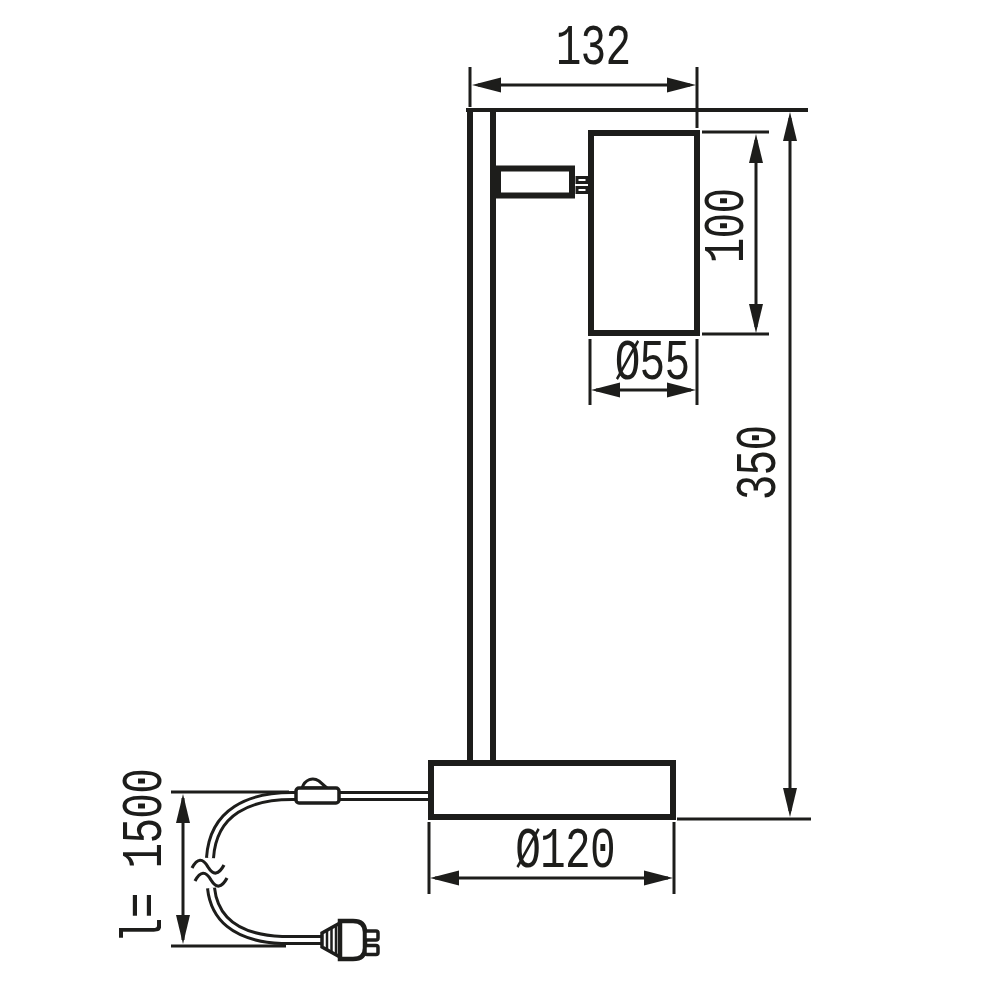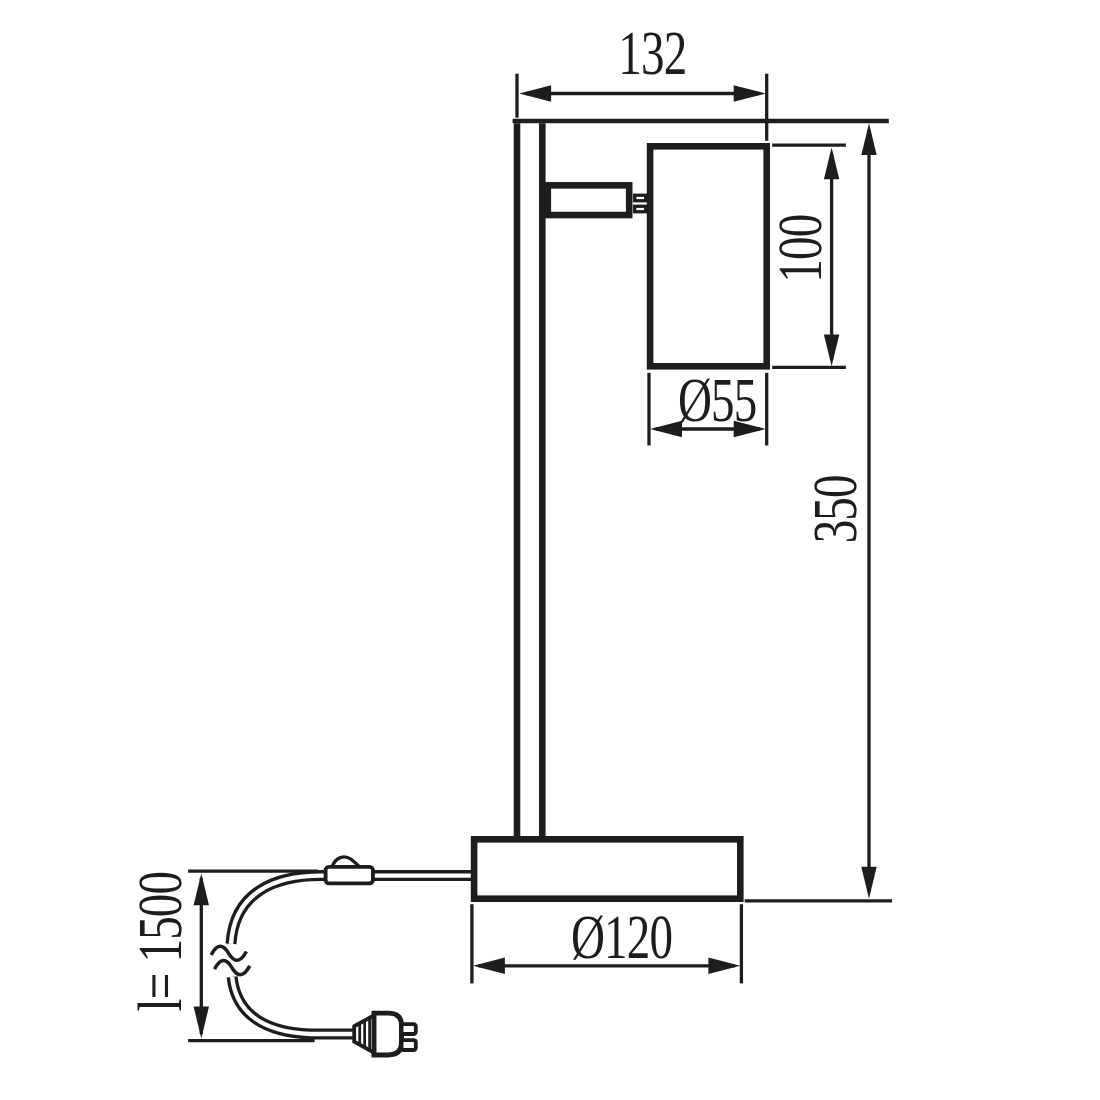--- a/index.html
+++ b/index.html
@@ -5,7 +5,7 @@
   html,body{margin:0;padding:0;background:#fff;}
   .canvas{
     position:relative;width:1000px;height:1000px;background:#ffffff;
-    overflow:hidden;font-family:Liberation Serif, serif;
+    overflow:hidden;font-family:Liberation Mono, monospace;
   }
   .canvas svg{position:absolute;left:0;top:0;}
   .dim-label{

